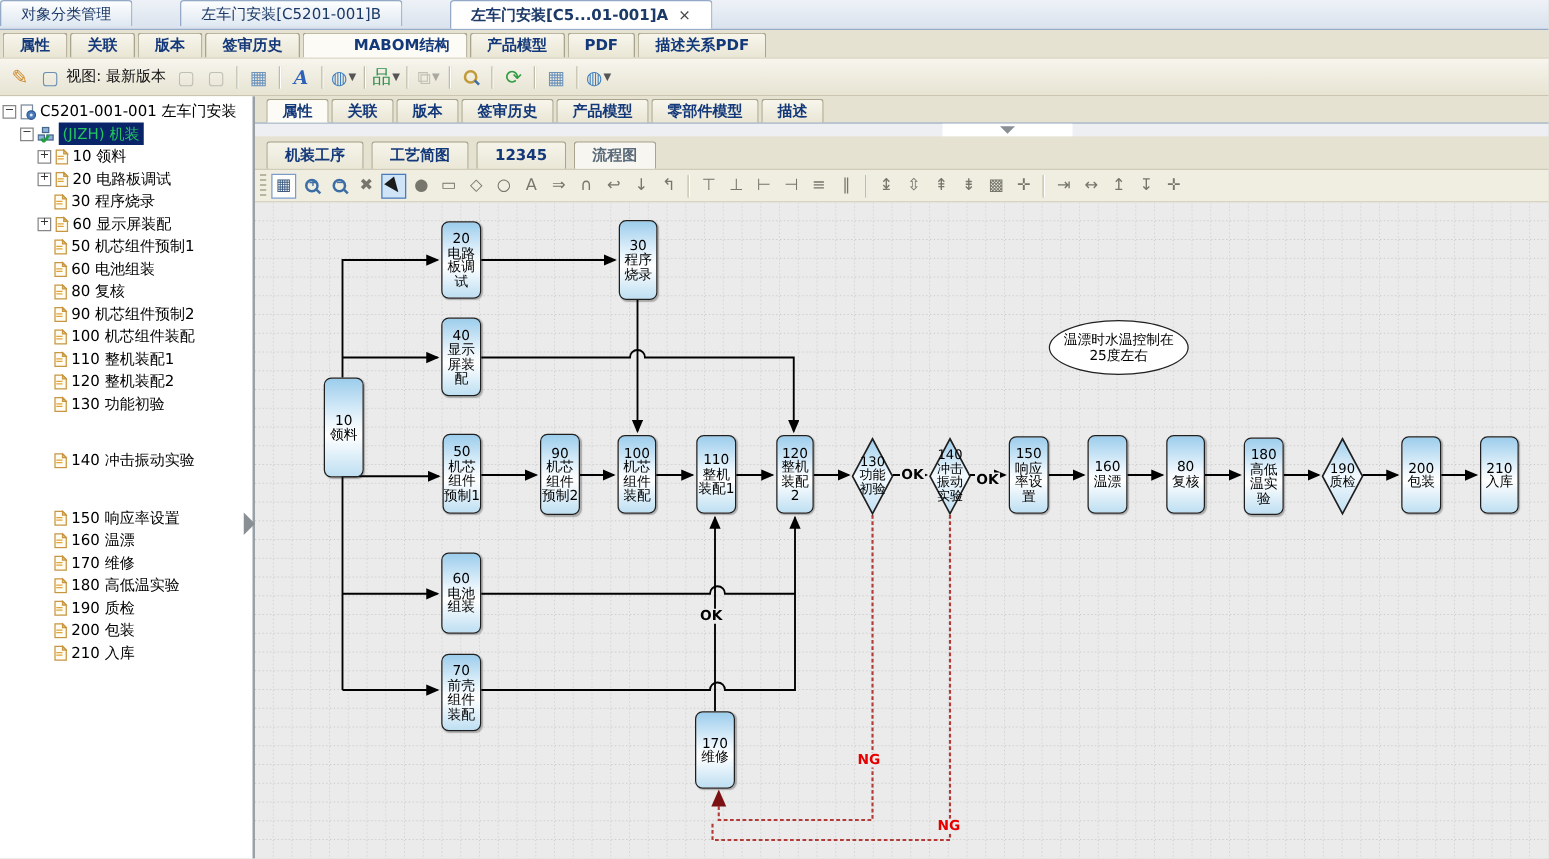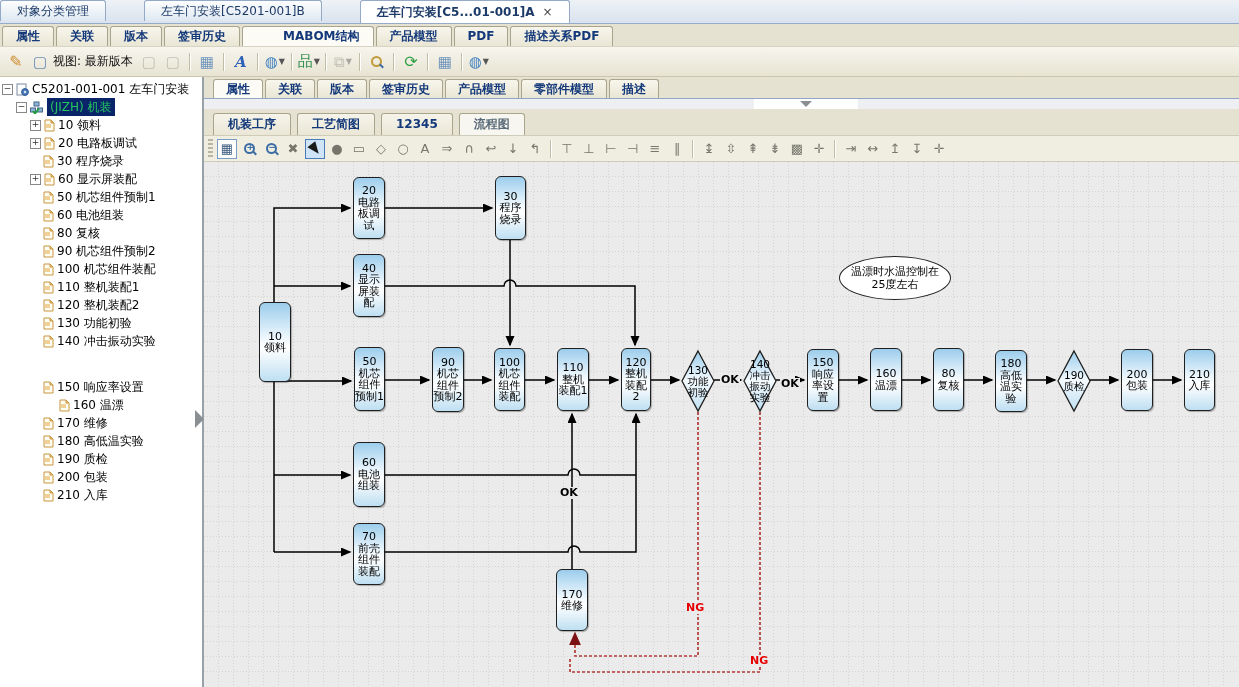--- a/index.html
+++ b/index.html
@@ -333,7 +333,7 @@
           </span>
           <span class="tlabel">130 功能初验</span>
         </div>
-        <div class="trow" style="padding-left: 30px;">
+        <div class="trow" style="padding-left: 30px; margin-top: 27px;">
           <span style="width: 13px; flex: 0 0 auto;"></span>
           <span class="tico">
             <svg width="11" height="13" viewBox="0 0 11 13">

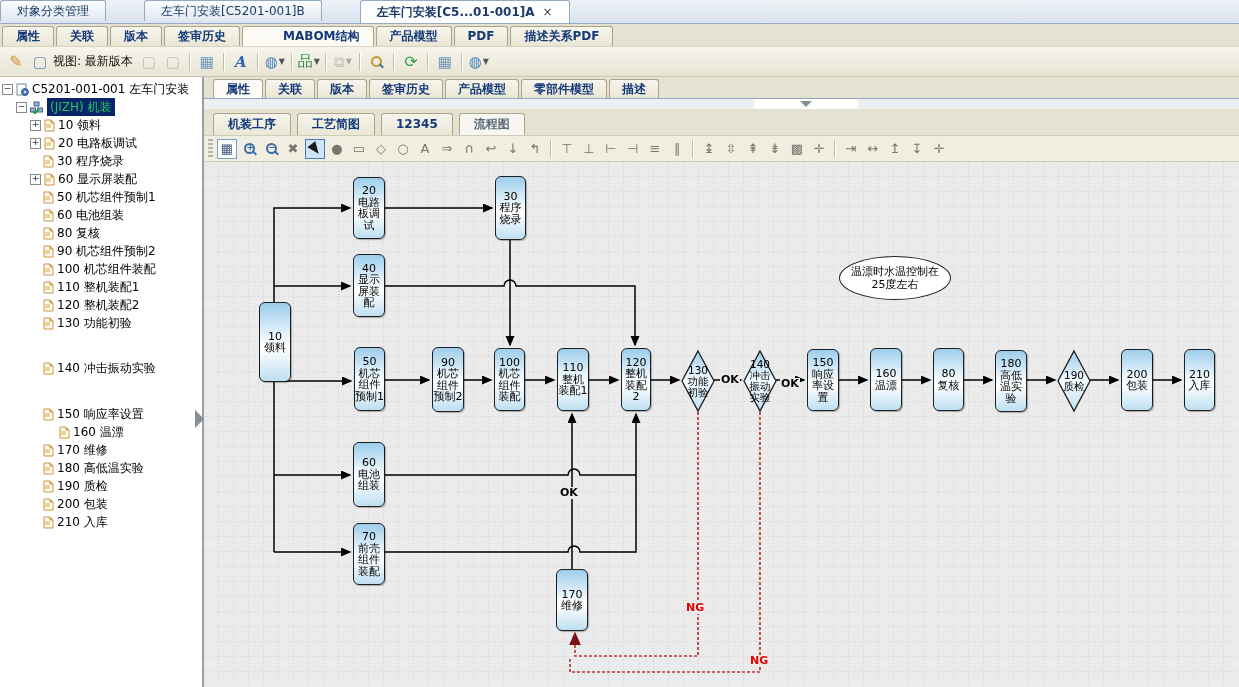--- a/index.html
+++ b/index.html
@@ -355,7 +355,7 @@
           </span>
           <span class="tlabel">150 响应率设置</span>
         </div>
-        <div class="trow" style="padding-left: 30px; margin-left: 16px;">
+        <div class="trow" style="padding-left: 30px;">
           <span style="width: 13px; flex: 0 0 auto;"></span>
           <span class="tico">
             <svg width="11" height="13" viewBox="0 0 11 13">

